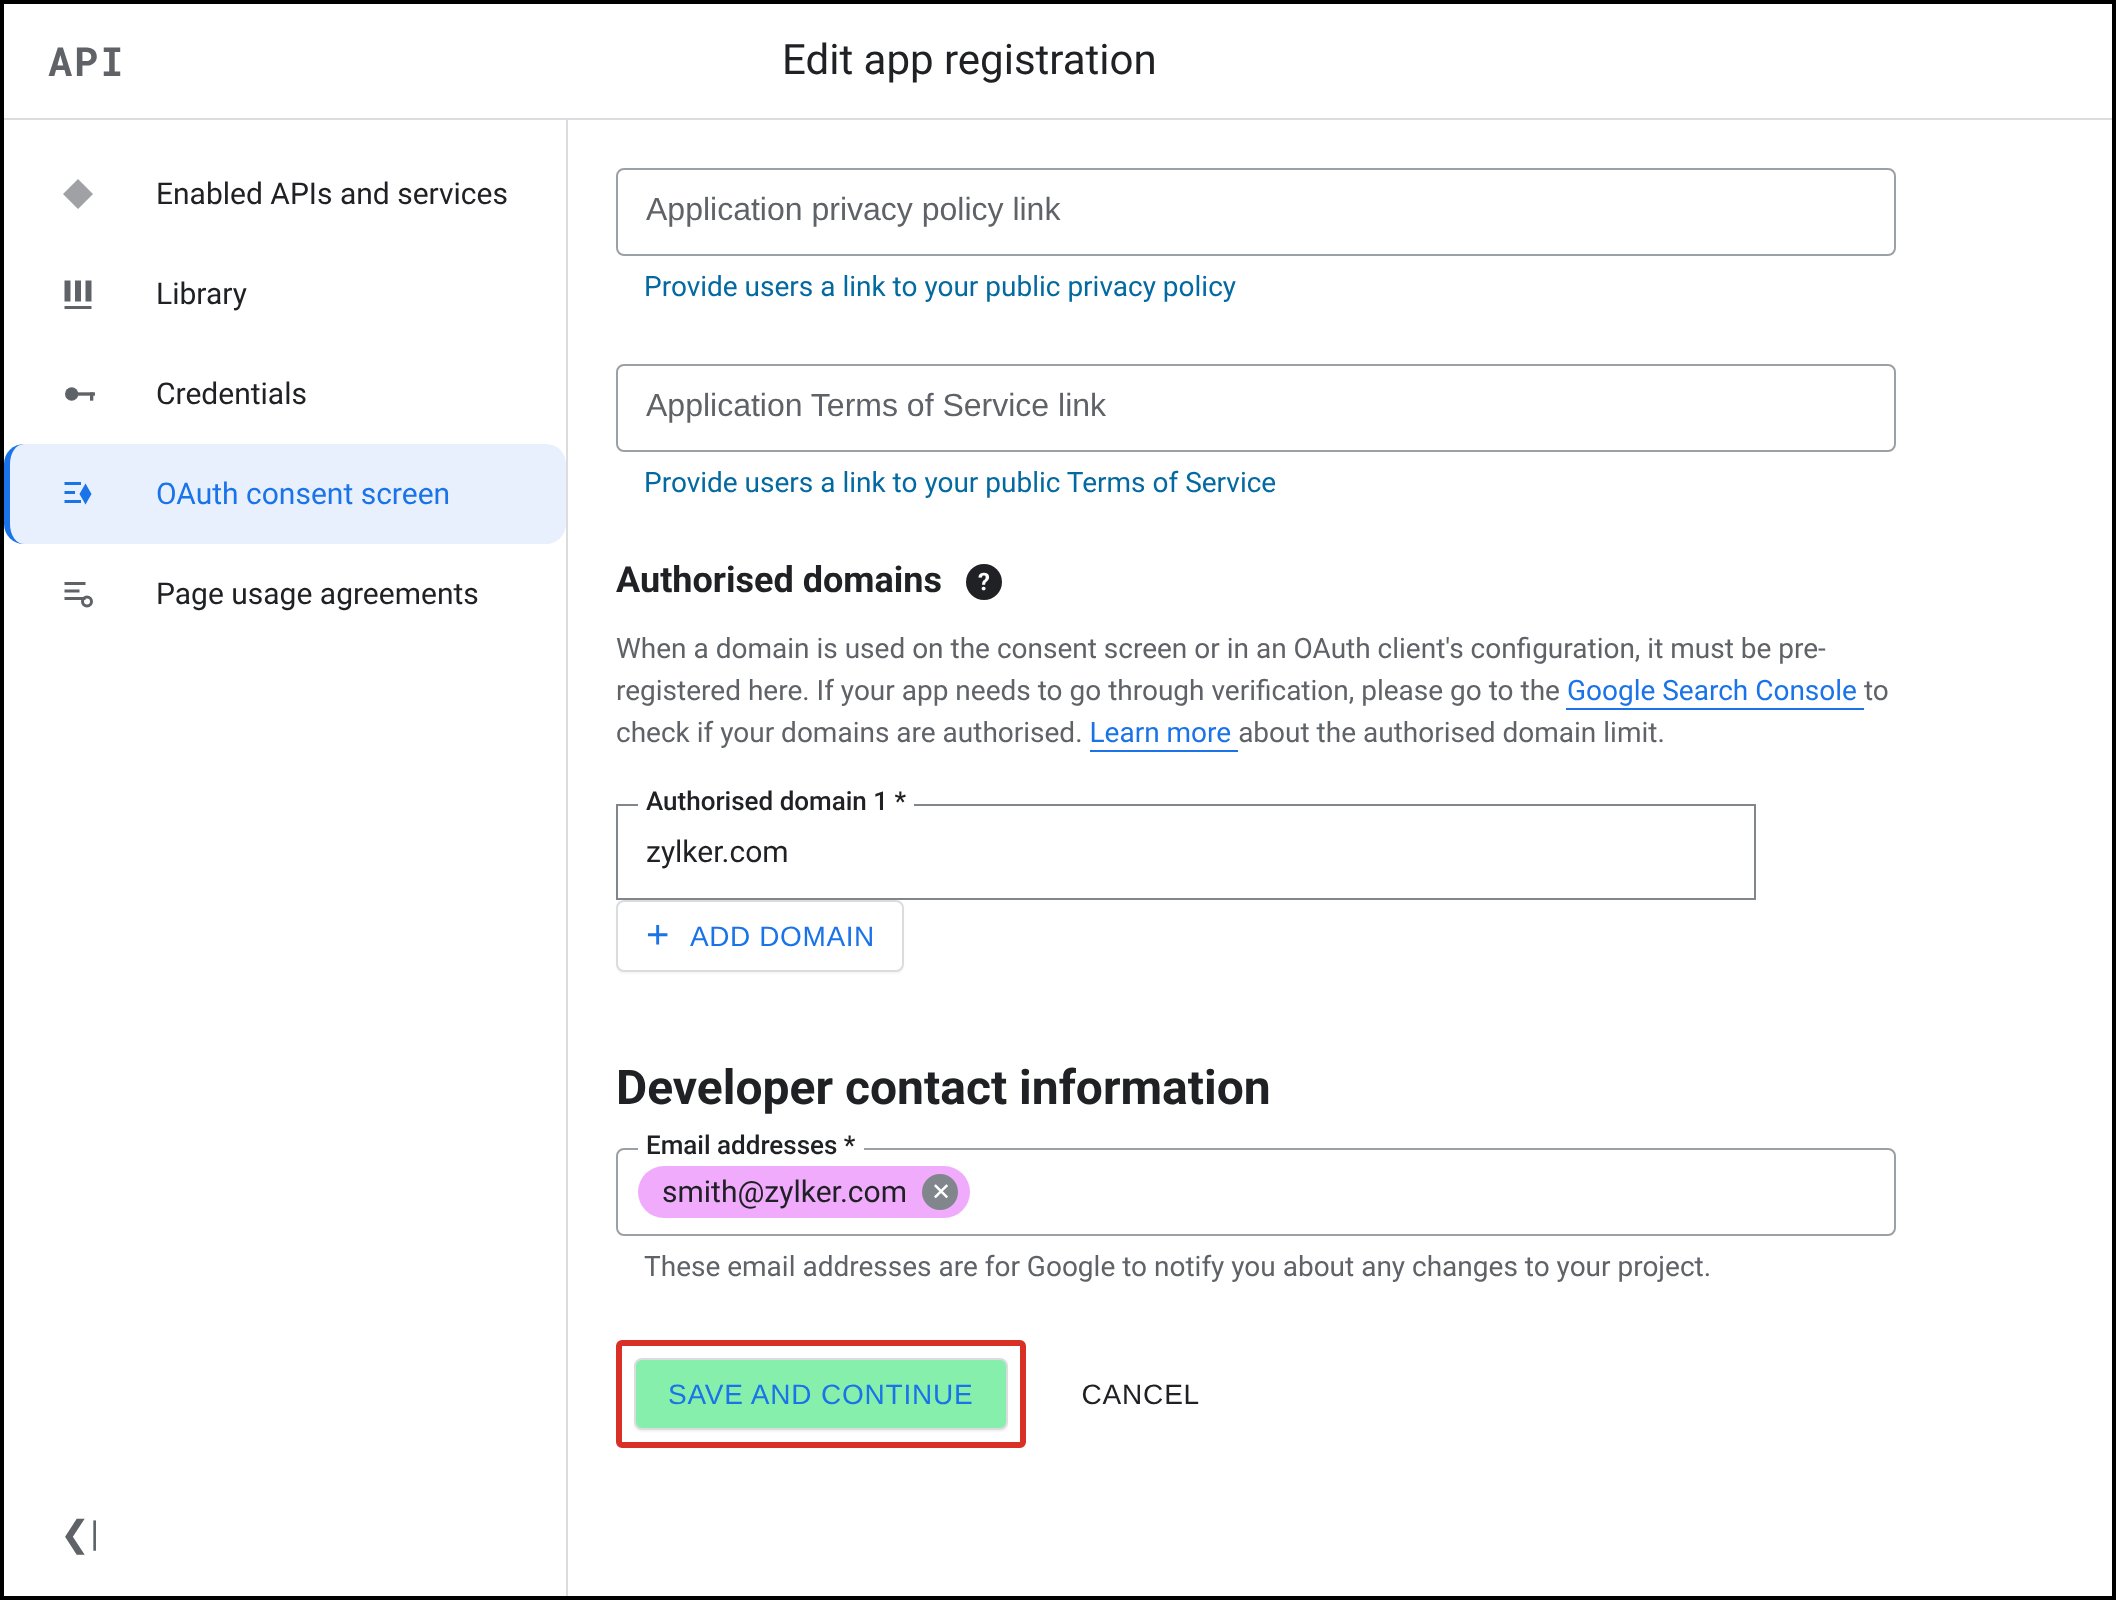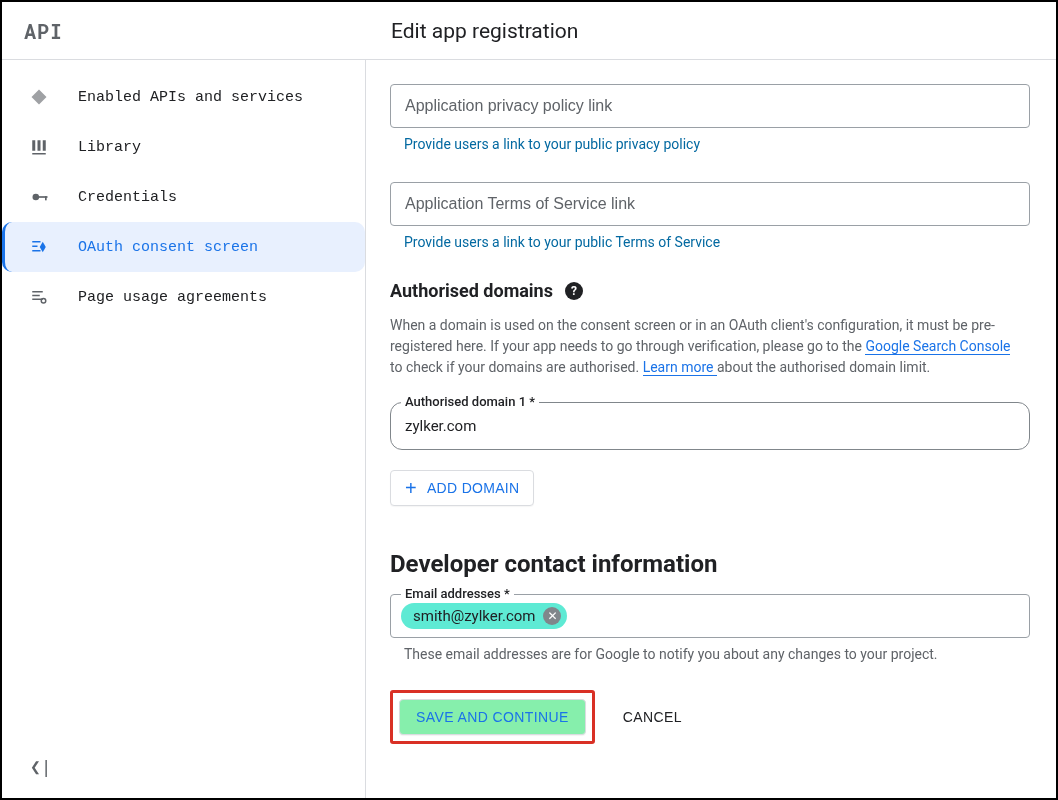--- a/index.html
+++ b/index.html
@@ -51,12 +51,11 @@
       min-height: 0;
     }
     .sidebar {
-      width: 364px;
+      width: 282px;
       border-right: 1px solid #dadce0;
       display: flex;
       flex-direction: column;
       position: relative;
-      font-family: Liberation Mono, monospace;
     }
     .nav-list {
       padding-top: 12px;

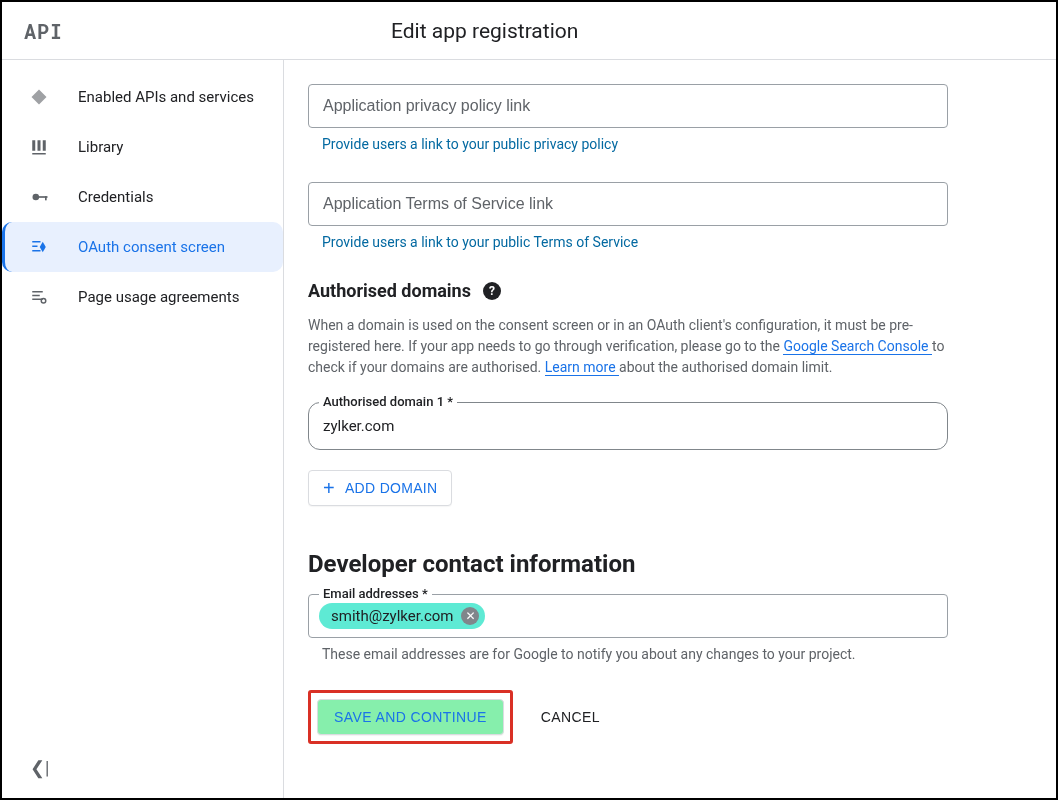--- a/index.html
+++ b/index.html
@@ -147,11 +147,11 @@
     }
     .outlined {
       position: relative;
-      width: 640px;
+      width: 570px;
       border: 1px solid #80868b;
-      border-radius: 12px;
+      border-radius: 0;
       padding: 14px 14px;
-      margin-bottom: 20px;
+      margin-bottom: 0;
     }
     .outlined .float-label {
       position: absolute;

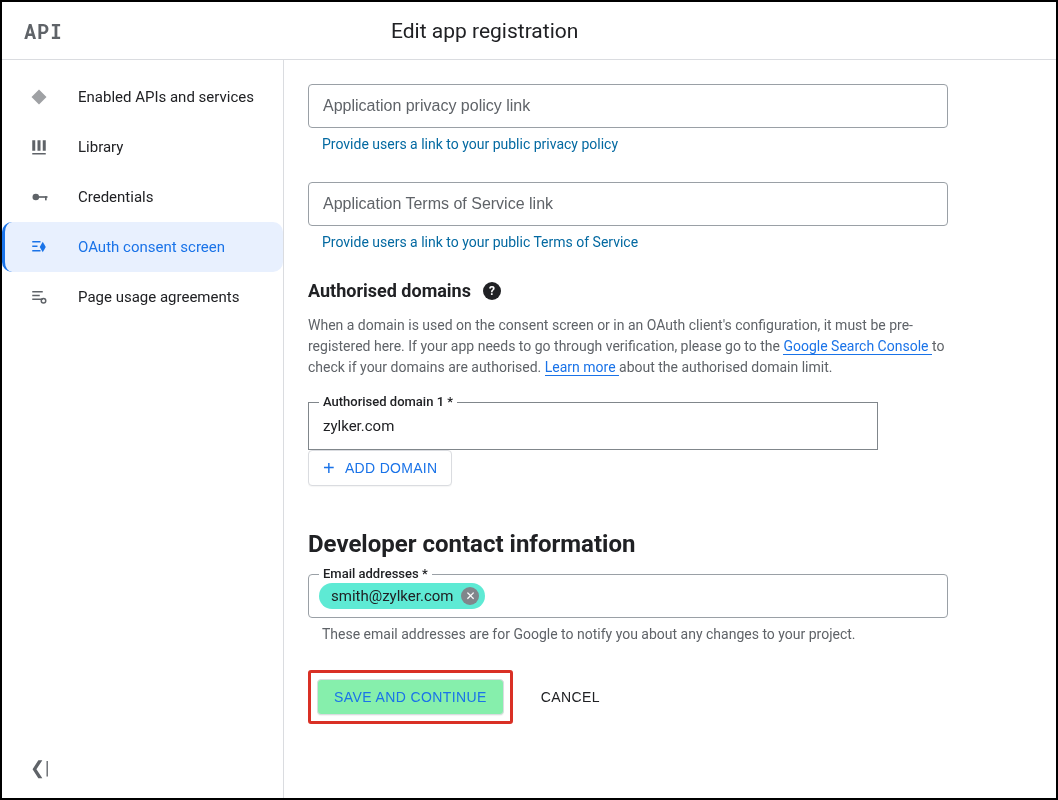--- a/index.html
+++ b/index.html
@@ -211,7 +211,7 @@
     .chip {
       display: inline-flex;
       align-items: center;
-      background: #5eead4;
+      background: #f0abfc;
       border-radius: 16px;
       padding: 4px 6px 4px 12px;
       font-size: 15px;

